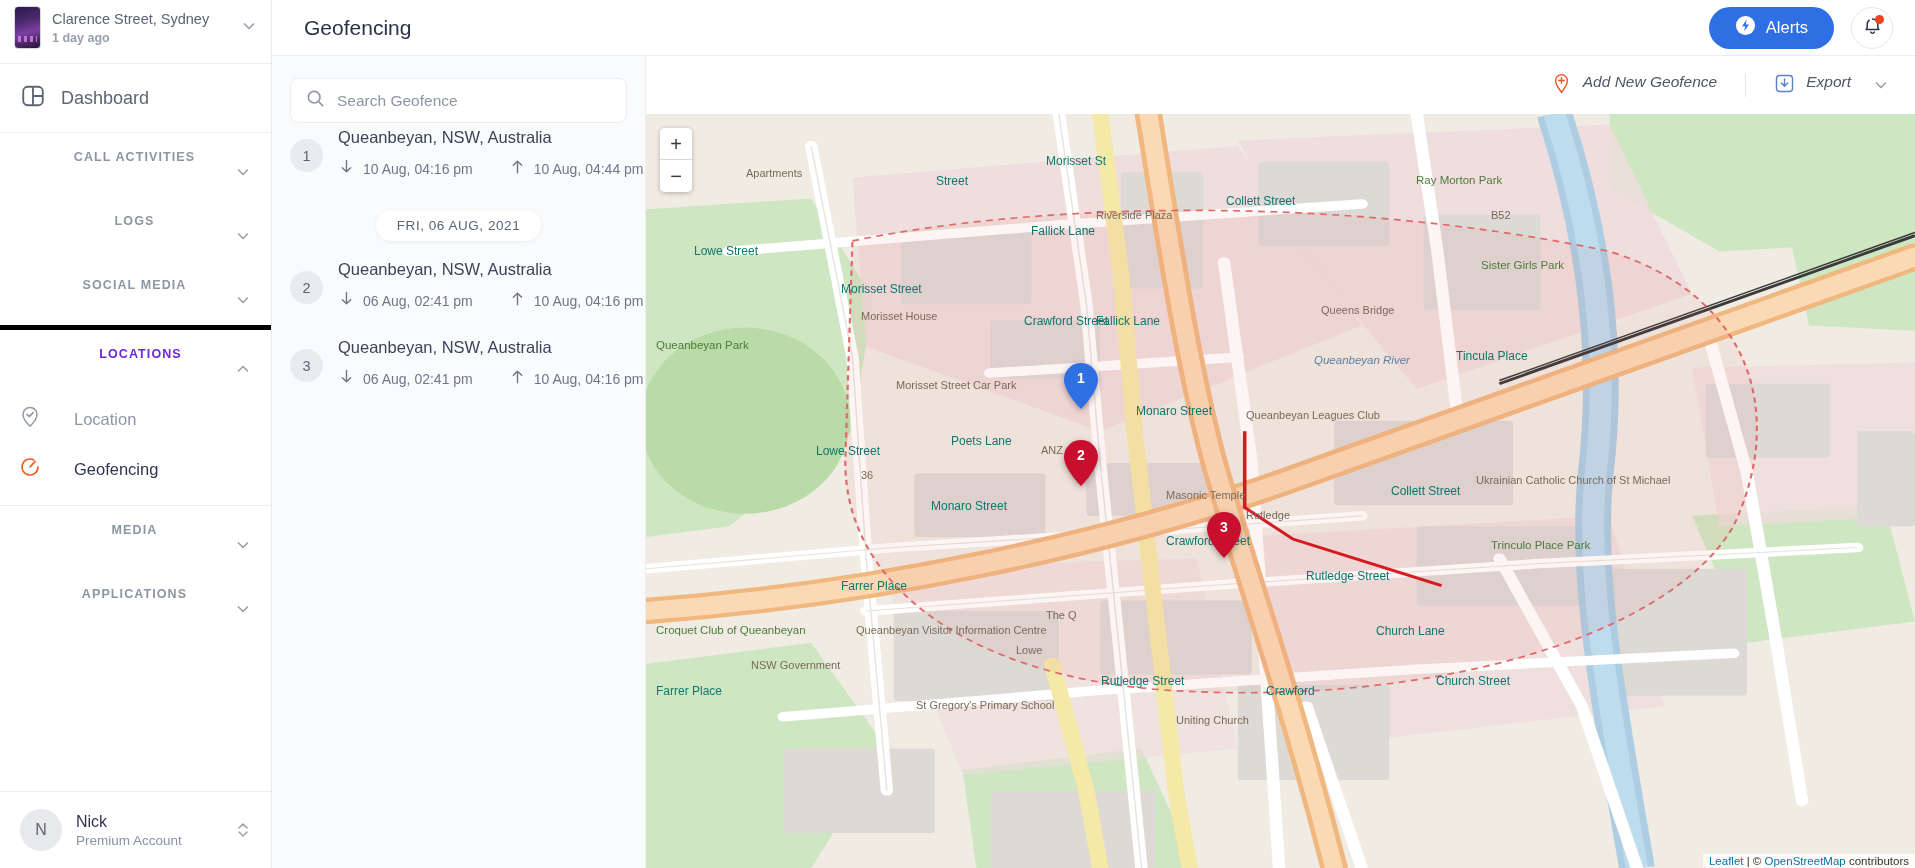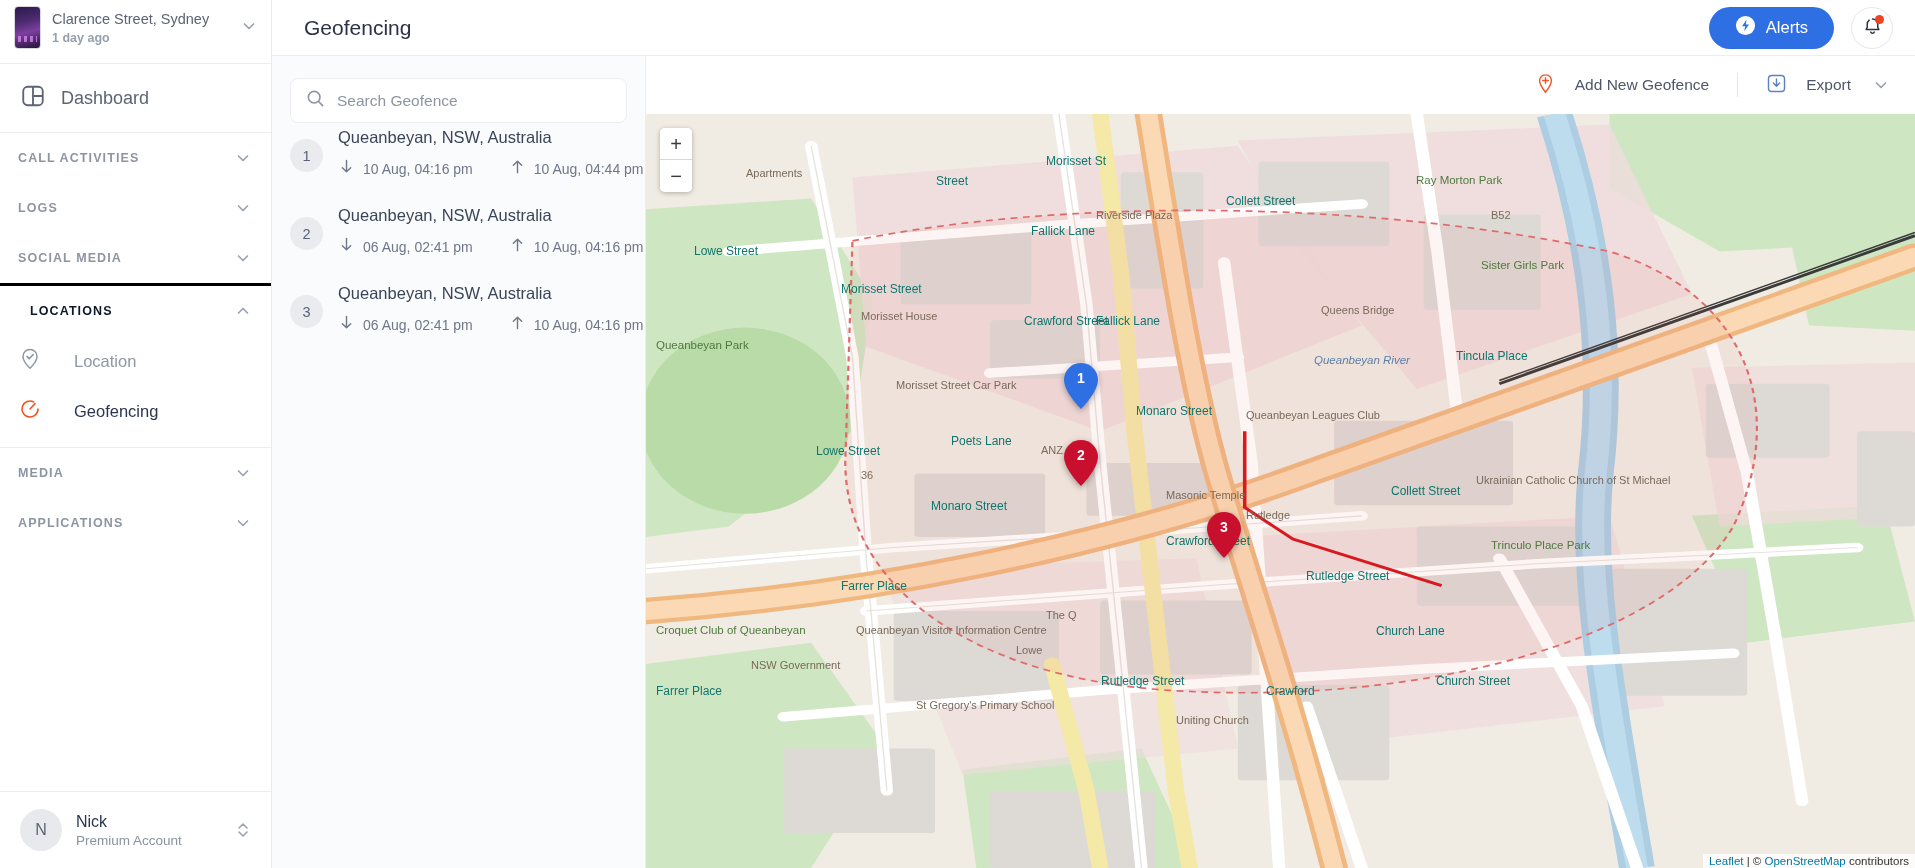--- a/index.html
+++ b/index.html
@@ -177,9 +177,9 @@
     gap: 0; padding: 0 26px;
   }
   .tool-btn {
-    display: flex; align-items: center; gap: 19px;
+    display: flex; gap: 11px;
     background: none; border: none; cursor: pointer;
-    font-size: 15.5px; color: #4e5667; font-family: inherit; padding: 6px 10px;
+    font-size: 15.5px; color: #4e5667; font-family: inherit; padding: 6px 10px; font-style: italic;
   }
   .tool-div { width: 1px; height: 24px; background: #e2e5ea; margin: 0 18px; }
   .tool-caret { margin-left: 12px; color: #9aa3b0; display: flex; cursor: pointer; }

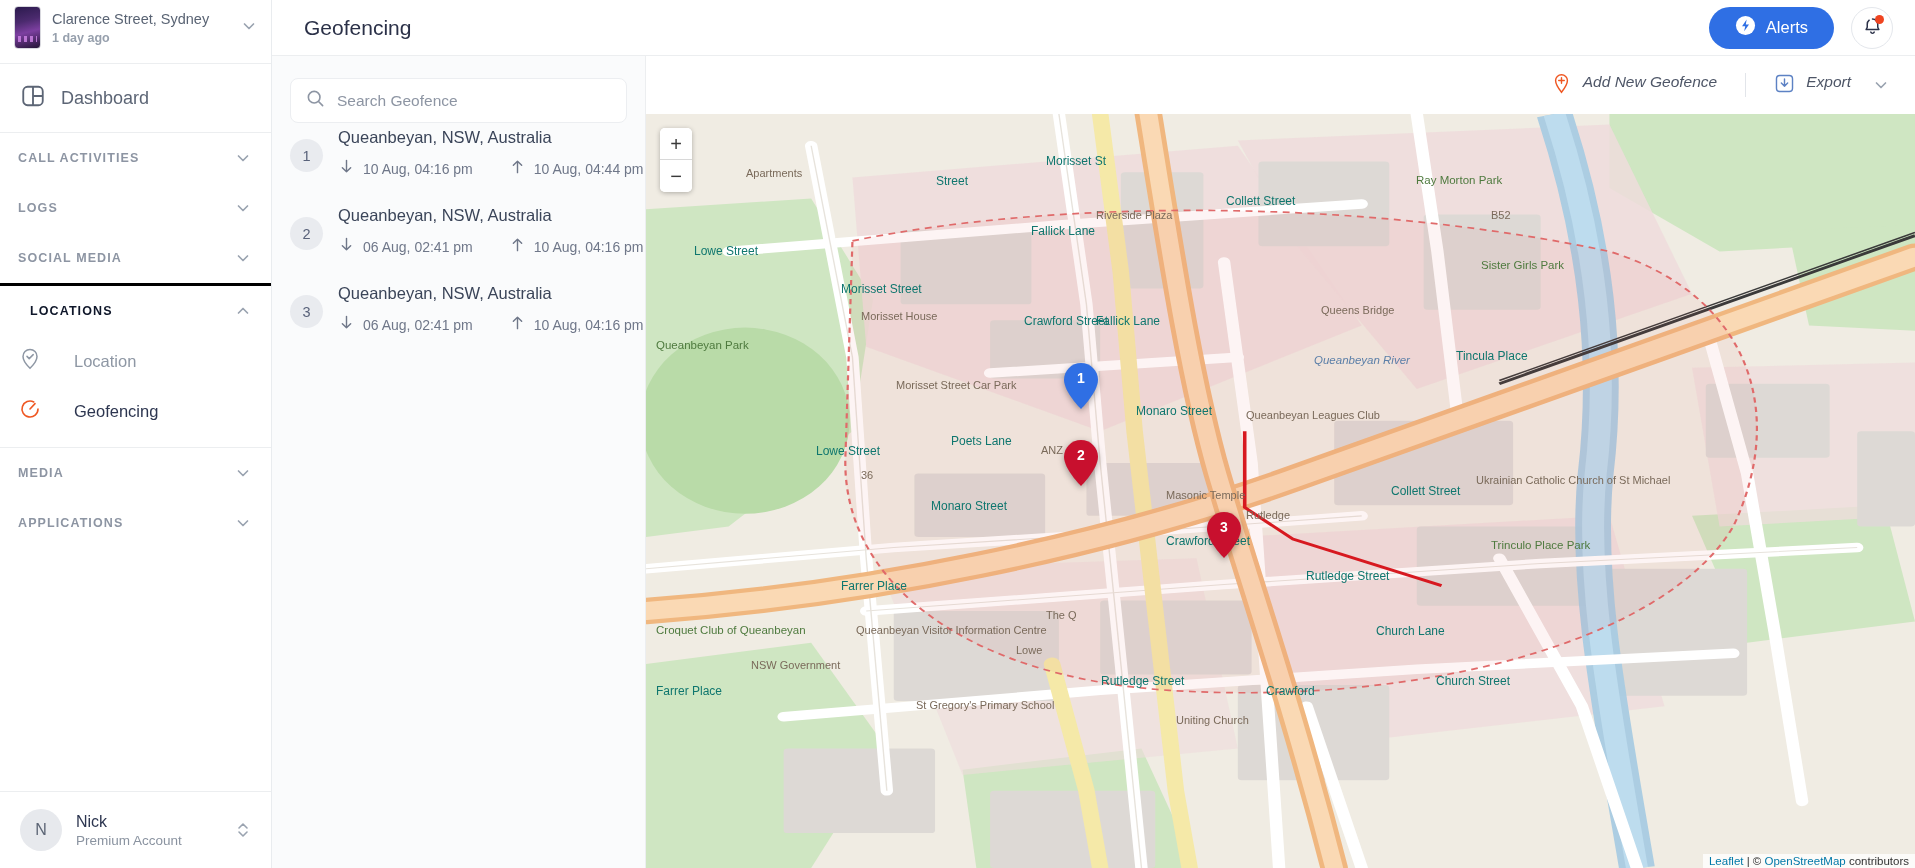--- a/index.html
+++ b/index.html
@@ -60,6 +60,7 @@
     display: flex; align-items: center;
     padding: 17px 20px 17px 18px;
     cursor: pointer;
+    flex-direction: column;
   }
   .section .label {
     font-size: 12.5px; letter-spacing: 1.1px; color: #8d95a3; font-weight: 700;

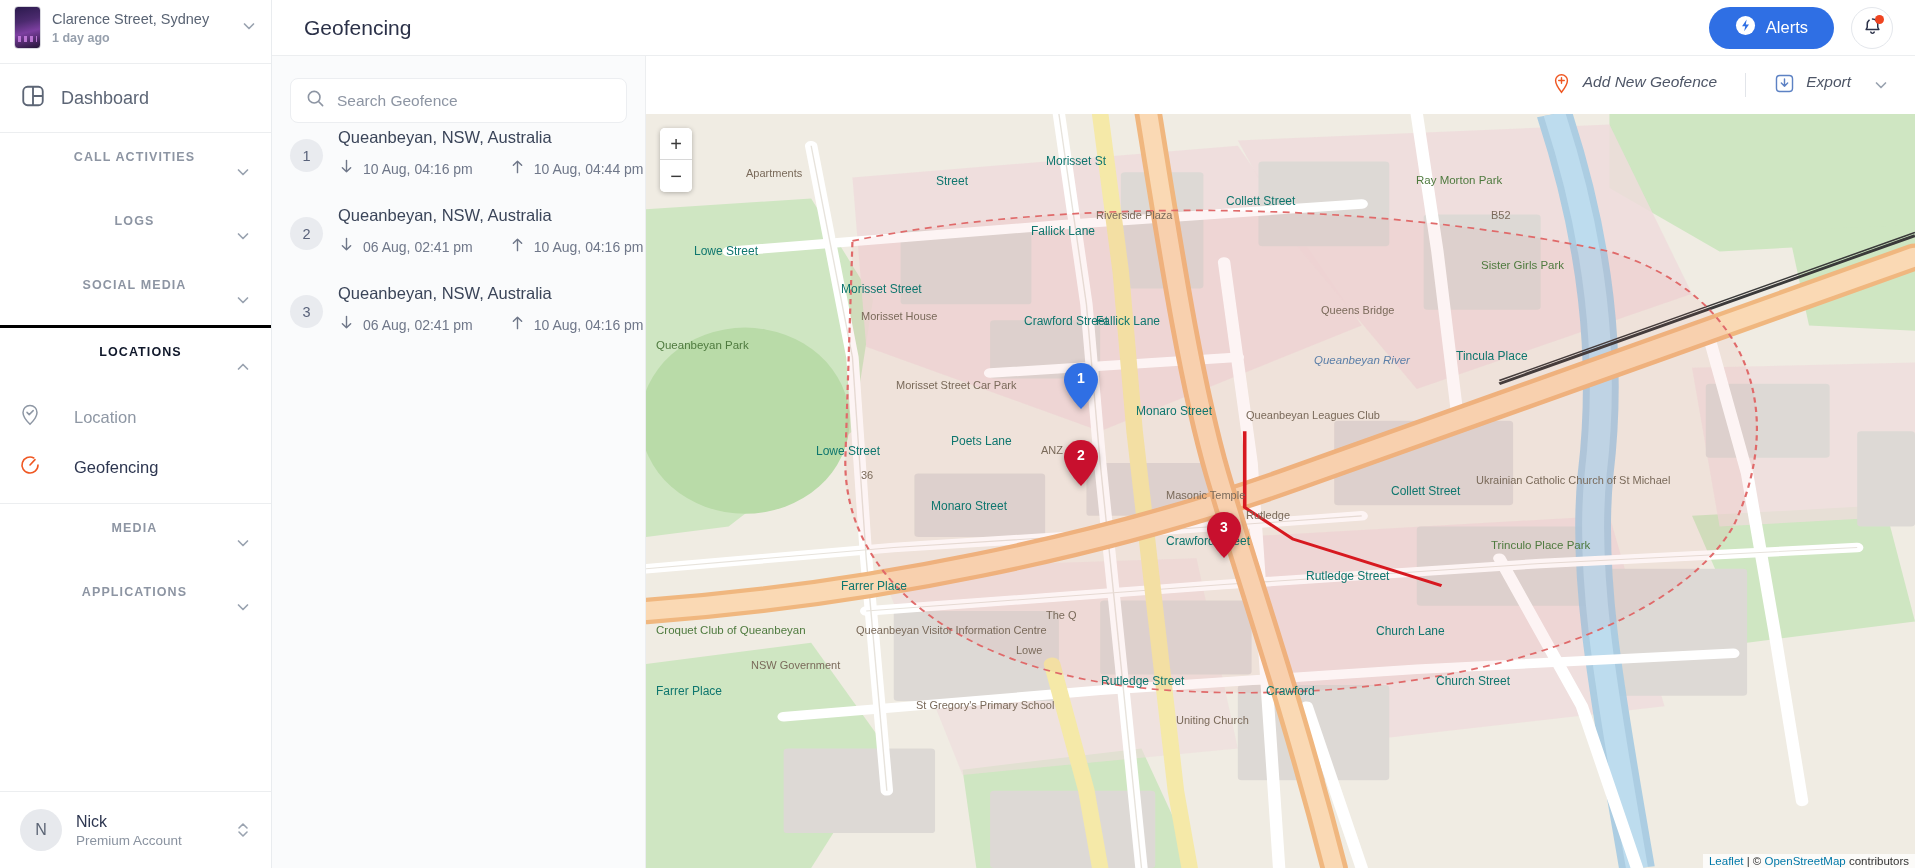--- a/index.html
+++ b/index.html
@@ -422,6 +422,9 @@
             </div>
           </div>
 
+          <div class="date-sep">
+            <span class="date-pill">FRI, 06 AUG, 2021</span>
+          </div>
 
           <div class="geo-item">
             <span class="geo-num">2</span>

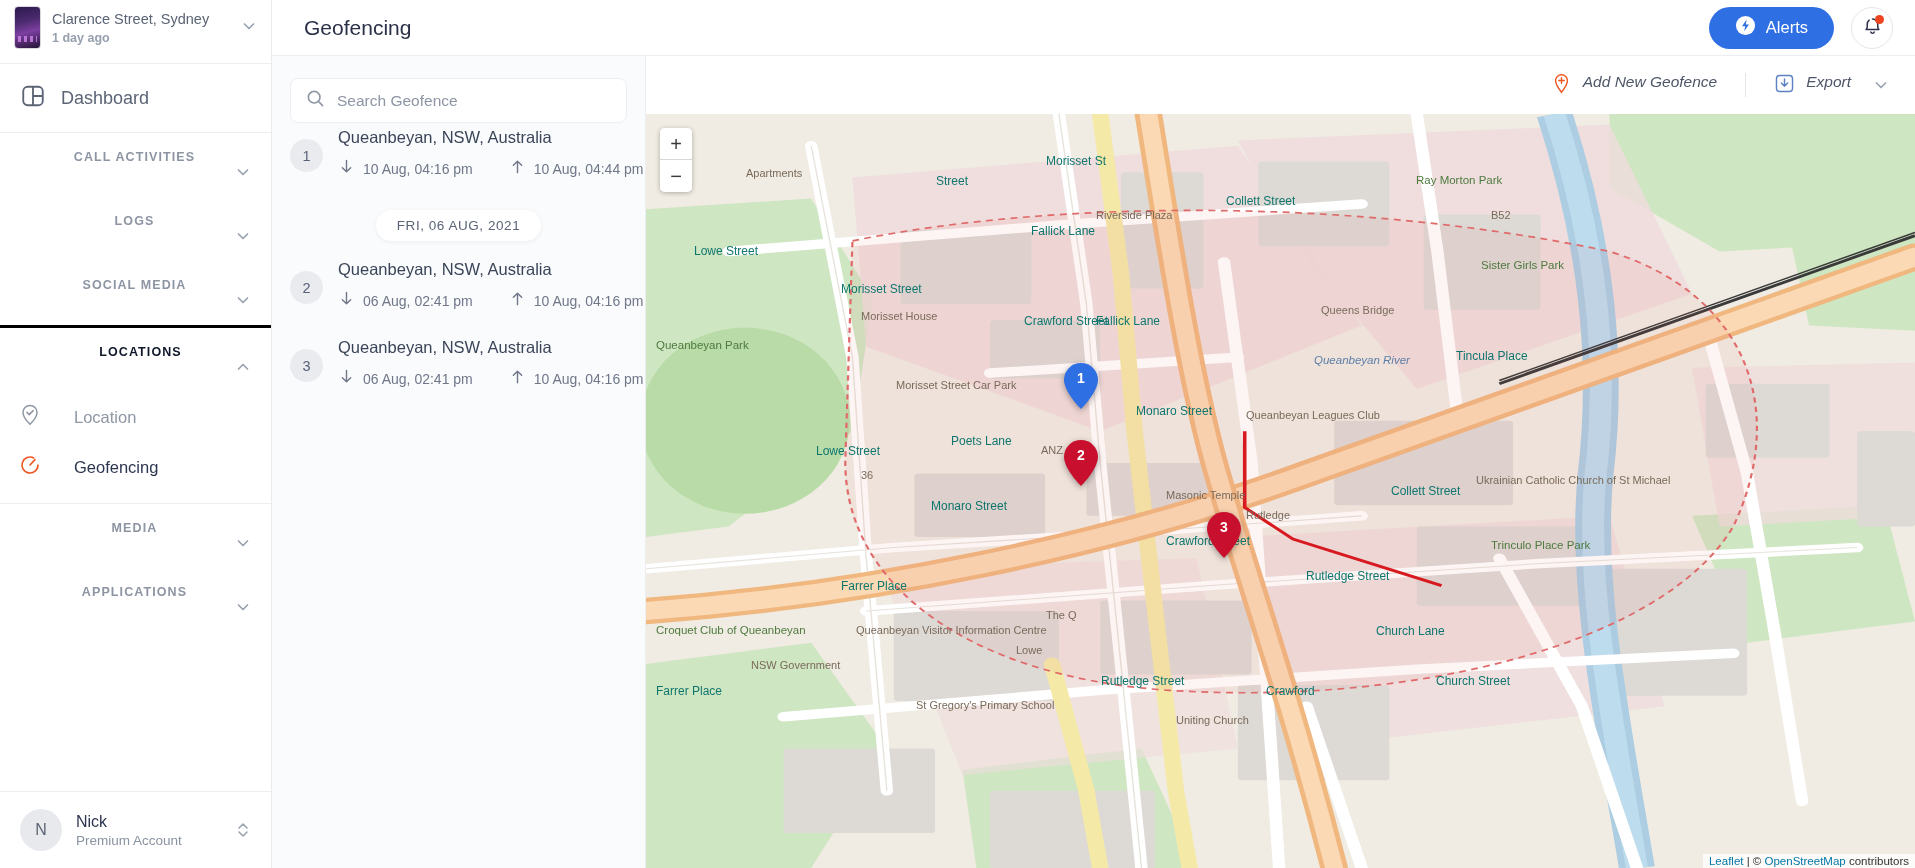--- a/index.html
+++ b/index.html
@@ -67,7 +67,7 @@
   }
   .section.active .label { color: #0f172a; padding-left: 12px; }
   .section .caret { margin-left: auto; color: #9aa3b0; display: flex; }
-  .section-divider { border-bottom: 3px solid #000000; }
+  .section-divider { border-bottom: 5px solid #000000; }
   .sub-item {
     display: flex; align-items: center; gap: 32px;
     padding: 11px 20px 11px 18px; cursor: pointer;

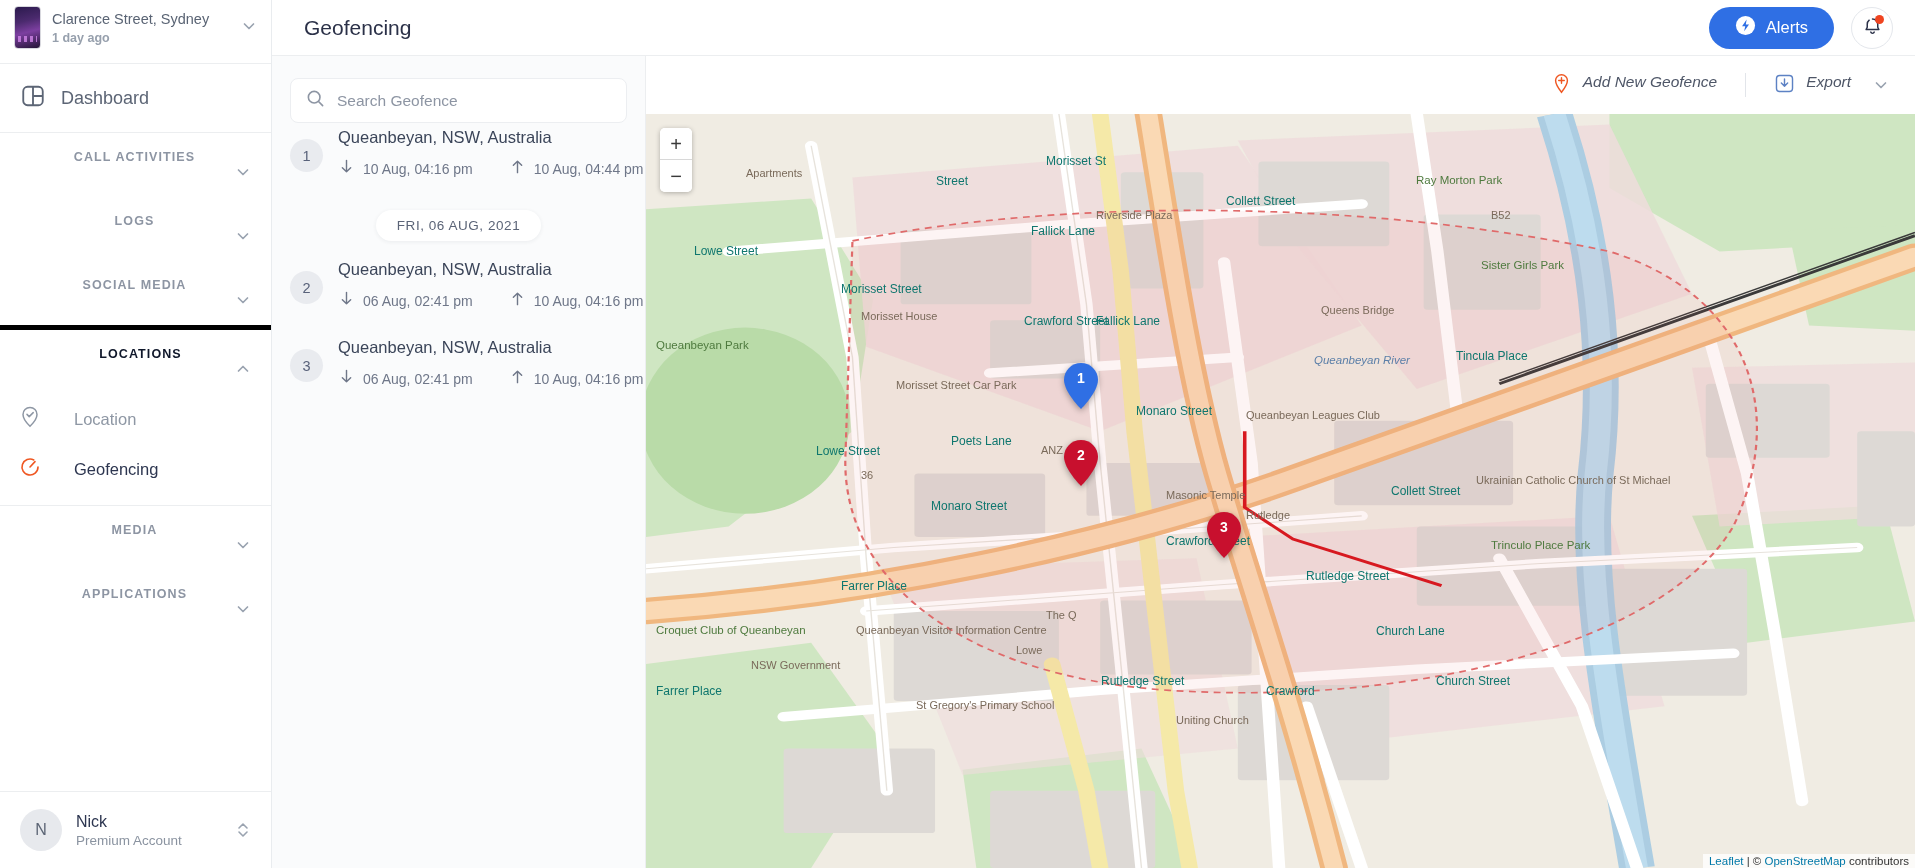--- a/index.html
+++ b/index.html
@@ -65,7 +65,7 @@
   .section .label {
     font-size: 12.5px; letter-spacing: 1.1px; color: #8d95a3; font-weight: 700;
   }
-  .section.active .label { color: #0f172a; padding-left: 12px; }
+  .section.active .label { color: #6d28d9; padding-left: 12px; }
   .section .caret { margin-left: auto; color: #9aa3b0; display: flex; }
   .section-divider { border-bottom: 5px solid #000000; }
   .sub-item {

